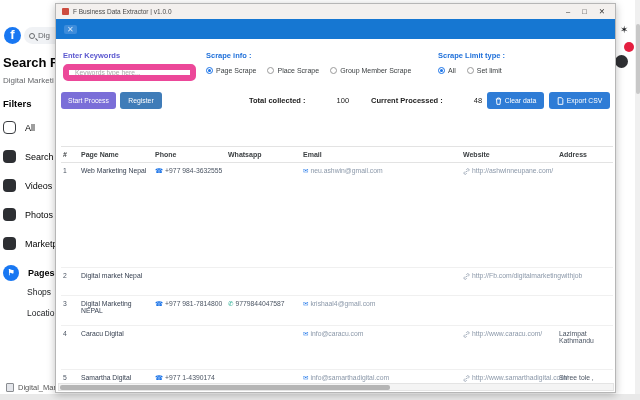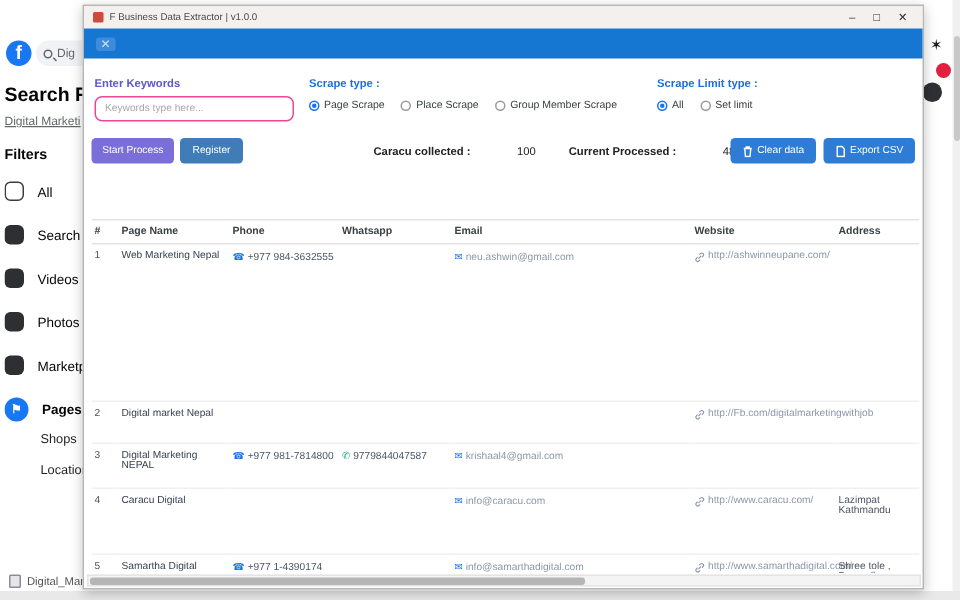--- a/index.html
+++ b/index.html
@@ -173,7 +173,7 @@
     <div class="lbl lbl-keywords">Enter Keywords</div>
     <input class="kw-input" type="text" placeholder="Keywords type here..." style="">
 
-    <div class="lbl lbl-scrape">Scrape type :</div>
+    <div class="lbl lbl-scrape">Scrape info :</div>
     <div class="radio-row radios-type" id="radios-type">
         <span class="radio-opt">
           <span class="radio sel"></span>

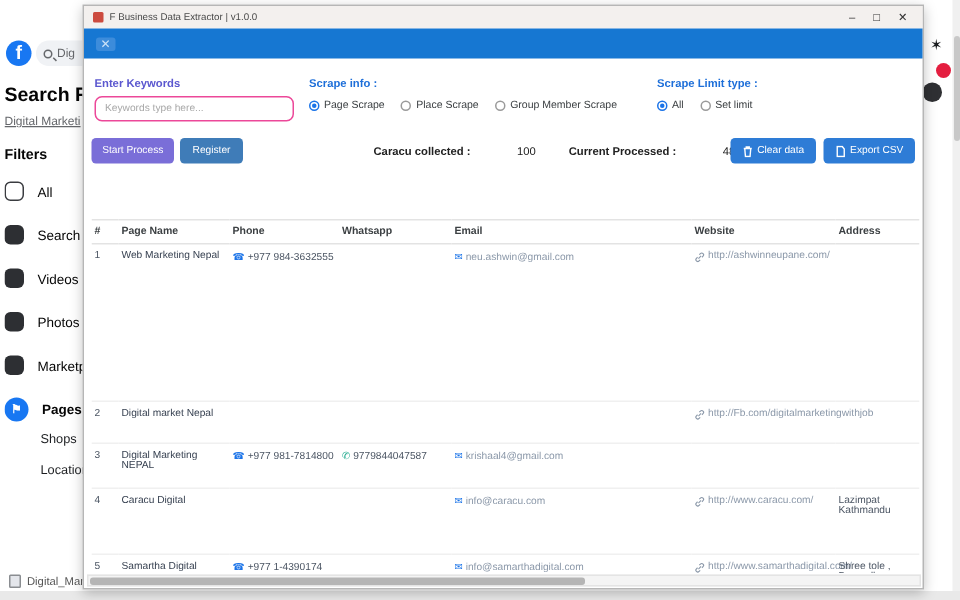--- a/index.html
+++ b/index.html
@@ -50,7 +50,7 @@
   .lbl-scrape { left:150px; top:47px; color:#1e6fd9; }
   .lbl-limit { left:382px; top:47px; color:#1e6fd9; }
 
-  .kw-input { position:absolute; left:7px; top:60px; width:133px; height:17px; border:1px solid #ec4899; border-radius:5px; font-size:6.8px; color:#333; padding:0 6px; font-family:"Liberation Sans", sans-serif; outline:none; }
+  .kw-input { position:absolute; left:7px; top:60px; width:133px; height:17px; border:6px solid #ec4899; border-radius:5px; font-size:6.8px; color:#333; padding:0 6px; font-family:"Liberation Sans", sans-serif; outline:none; }
   .kw-input::placeholder { color:#a8a8a8; }
 
   .radio-row { position:absolute; display:flex; gap:11px; align-items:center; }

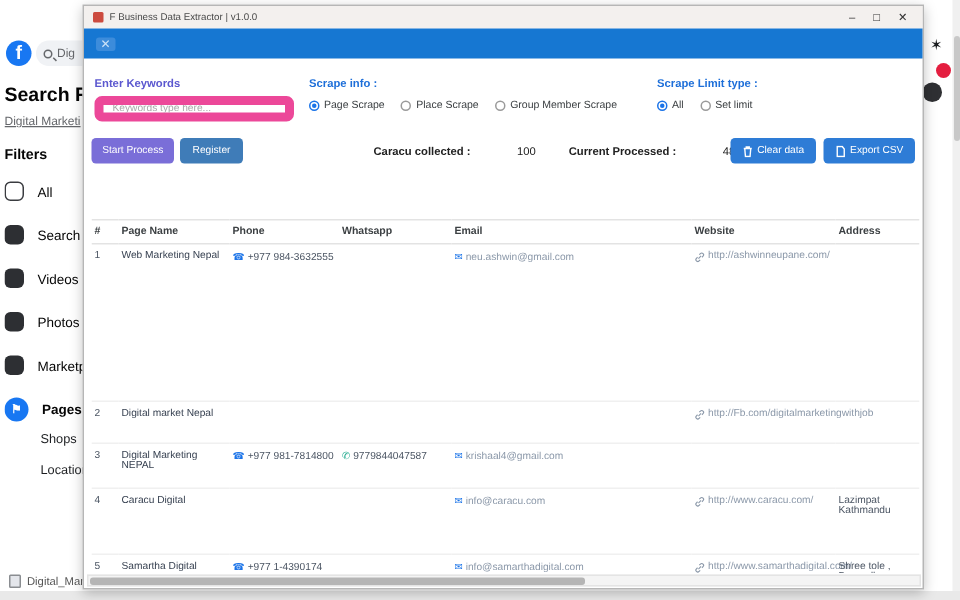--- a/index.html
+++ b/index.html
@@ -14,7 +14,7 @@
   .mag { width:6px; height:6px; border:1.2px solid #65676b; border-radius:50%; position:relative; flex:0 0 auto; }
   .mag::after { content:""; position:absolute; width:3px; height:1.2px; background:#65676b; transform:rotate(45deg); left:4.5px; top:5.5px; }
   .fb-heading { position:absolute; left:3px; top:55px; width:60px; font-size:13px; font-weight:bold; color:#050505; white-space:nowrap; overflow:hidden; }
-  .fb-subheading { position:absolute; left:3px; top:76px; width:60px; font-size:8px; color:#65676b; white-space:nowrap; overflow:hidden;text-decoration:underline; }
+  .fb-subheading { position:absolute; left:3px; top:76px; width:60px; font-size:8px; color:#65676b; white-space:nowrap; overflow:hidden; }
   .fb-filters { position:absolute; left:3px; top:98px; font-size:9.5px; font-weight:bold; color:#050505; }
   .fb-menu { position:absolute; left:3px; top:113px; width:62px; }
   .fb-item { display:flex; align-items:center; gap:9px; height:29px; font-size:9px; color:#050505; white-space:nowrap; overflow:hidden; }

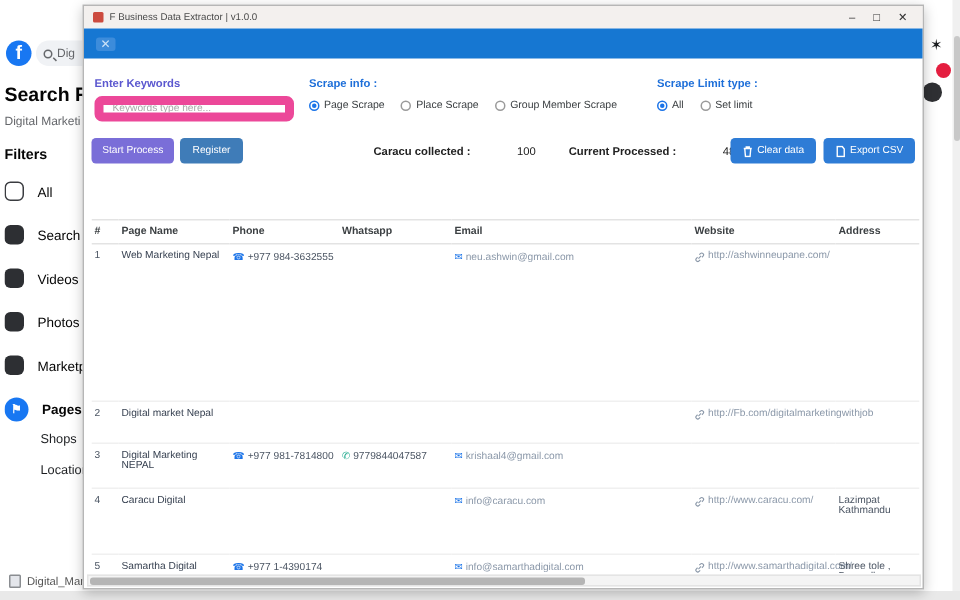--- a/index.html
+++ b/index.html
@@ -205,7 +205,7 @@
     <button class="btn btn-register">Register</button>
 
     <div class="stats">
-      <b>Caracu collected :</b>
+      <b>Total collected :</b>
       <span class="val">100</span>
       <span class="gap"></span>
       <b>Current Processed :</b>

